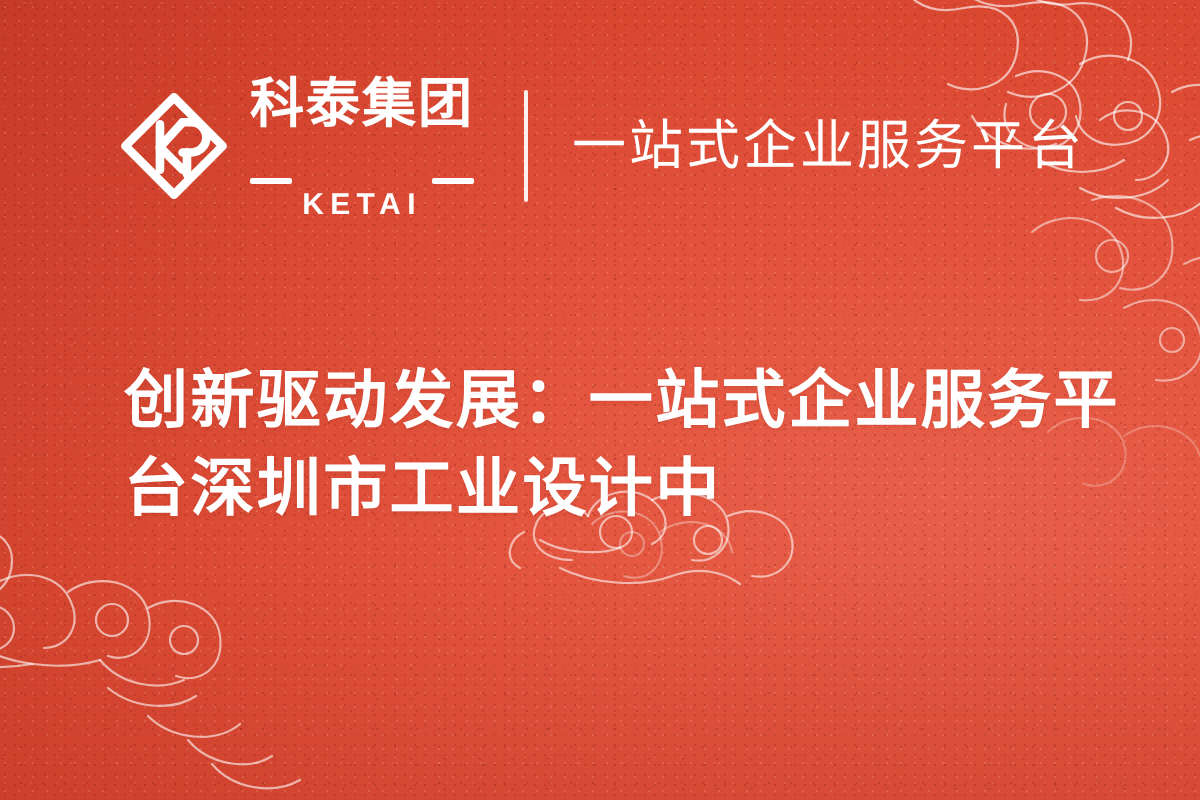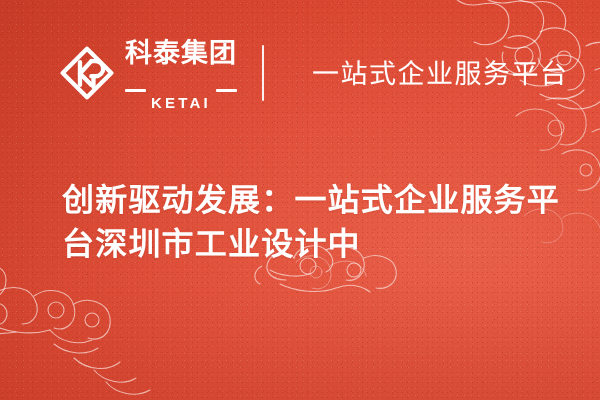--- a/index.html
+++ b/index.html
@@ -94,7 +94,7 @@
     border-radius:1px;
   }
 
-  .slogan{display:flex;flex-direction:column;justify-content:center;margin-left:26px;}
+  .slogan{display:flex;flex-direction:column;justify-content:center;}
   .slogan-main{
     font-family:"DejaVu Sans","Liberation Sans",sans-serif;
     font-size:27px;line-height:31px;font-weight:400;

